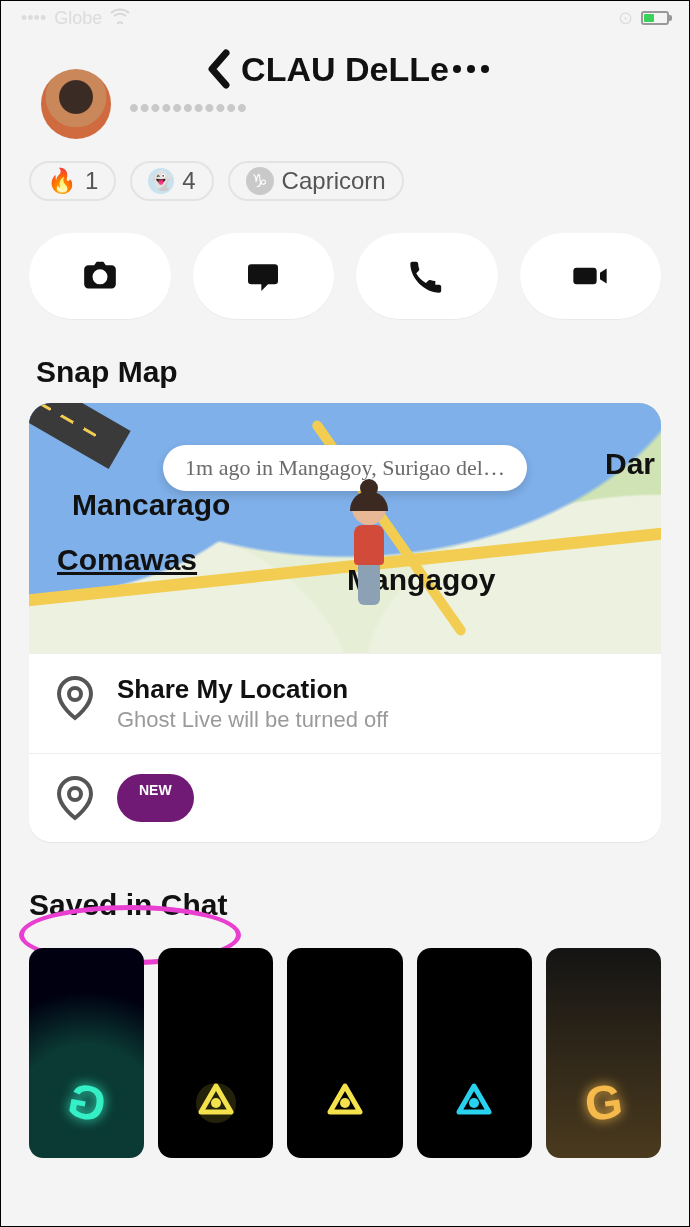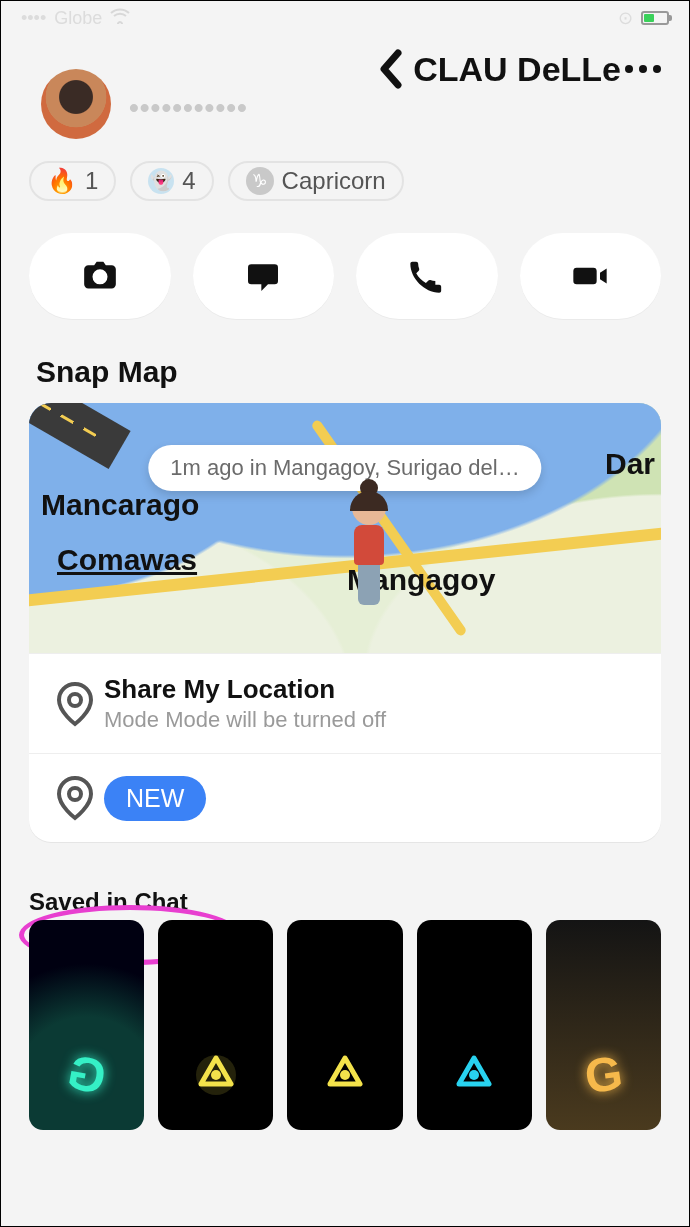--- a/index.html
+++ b/index.html
@@ -40,7 +40,7 @@
   .header {
     display: flex;
     align-items: center;
-    justify-content: flex-end;
+    justify-content: center;
     padding: 12px 24px 18px 24px;
   }
   .back-btn { width: 44px; height: 44px; display:flex; align-items:center; justify-content:center; }

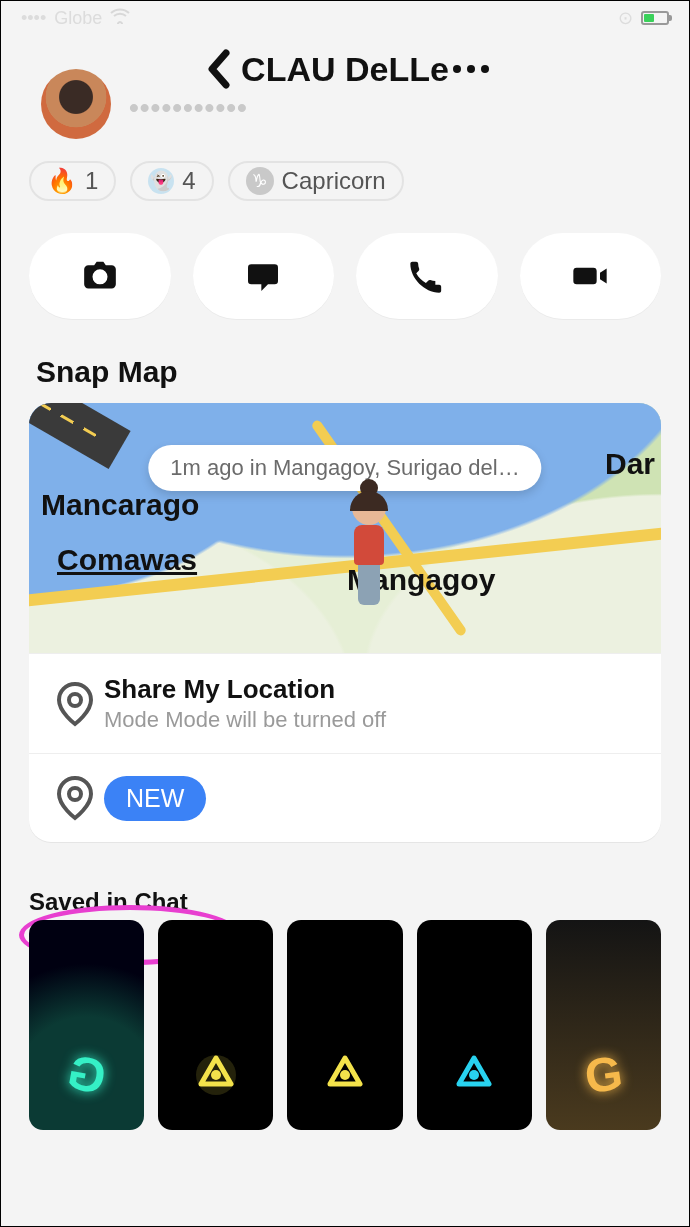--- a/index.html
+++ b/index.html
@@ -139,6 +139,7 @@
     background:#fff; border-radius:26px; padding:10px 22px;
     font-size:22px; color:#6b6b6b; white-space:nowrap;
     box-shadow: 0 4px 10px rgba(0,0,0,0.15);
+    font-family: Liberation Serif, serif;
   }
   .tooltip::after{
     content:""; position:absolute; left:50%; bottom:-10px; transform:translateX(-50%);

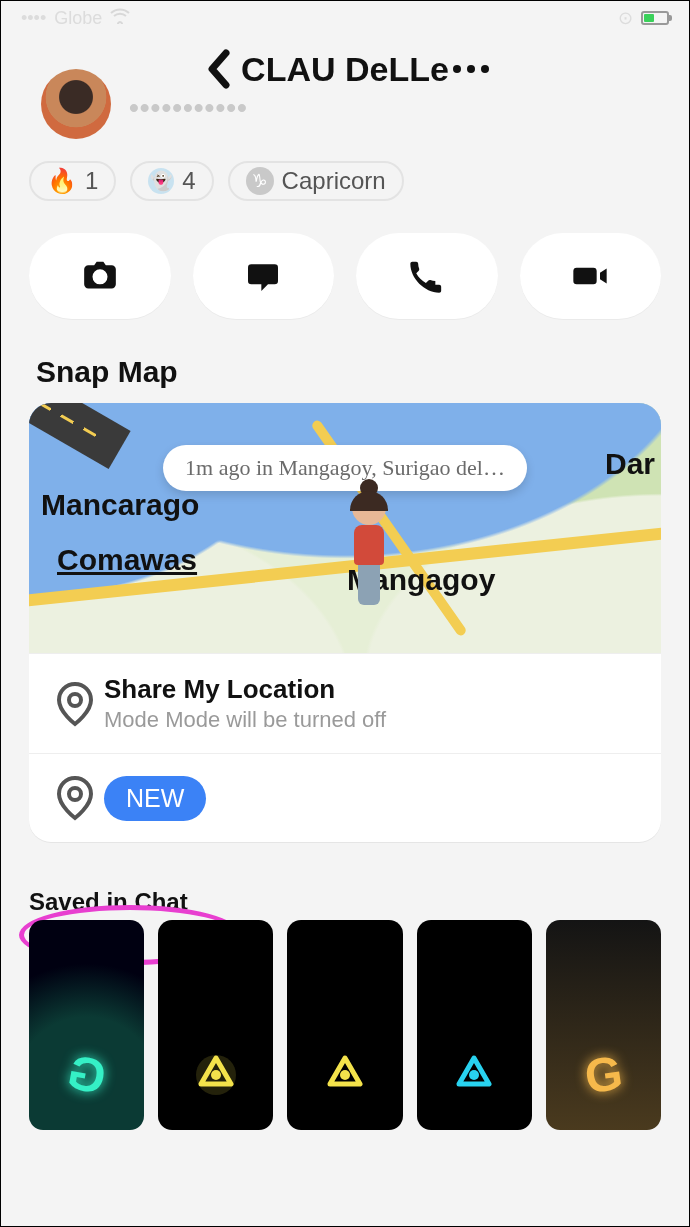--- a/index.html
+++ b/index.html
@@ -130,7 +130,7 @@
     background: repeating-linear-gradient(90deg,#f3cd52 0 14px, transparent 14px 26px);
   }
   .map-label { position:absolute; color:#111; font-size:30px; font-weight:600; }
-  .lbl-mancarago { left:12px; top:85px; }
+  .lbl-mancarago { left:43px; top:85px; }
   .lbl-comawas { left:28px; top:140px;text-decoration:underline; }
   .lbl-mangagoy { left:318px; top:160px; }
   .lbl-dar { right:6px; top:44px; }

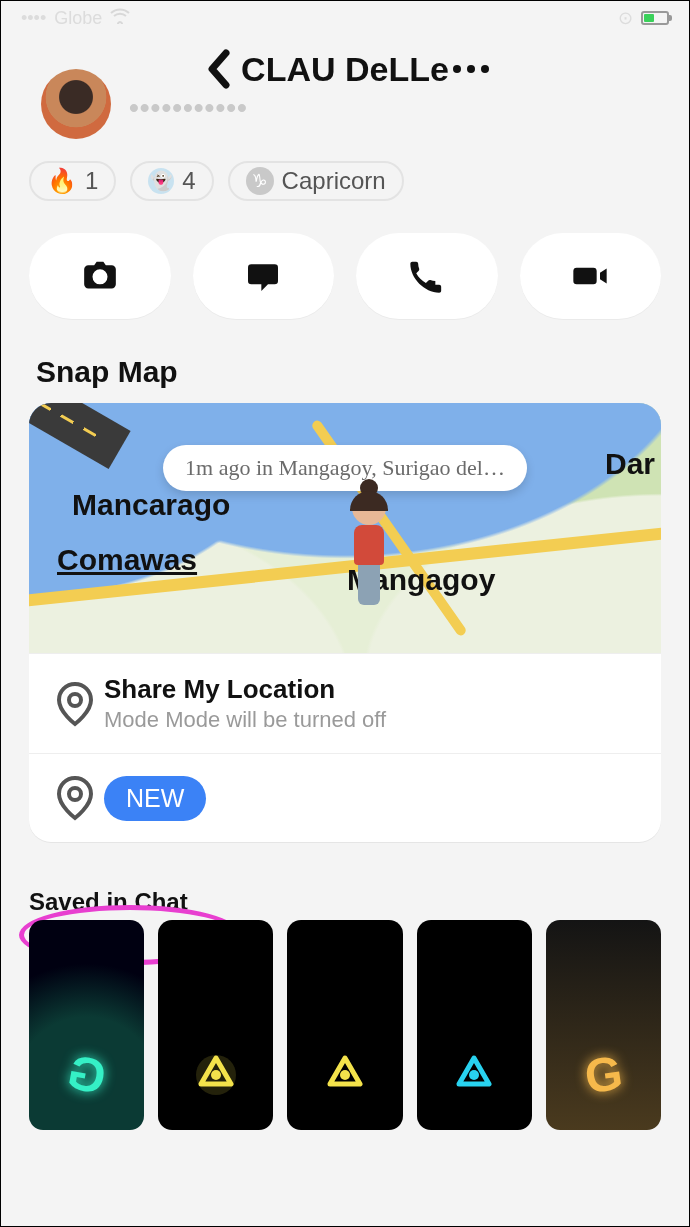--- a/index.html
+++ b/index.html
@@ -155,7 +155,7 @@
   .bitmoji .legs { width:22px;height:40px;background:#8ca2b4;margin:0 auto;border-radius:0 0 6px 6px;}
 
   .map-list-item {
-    display:flex; align-items:center; gap:7px;
+    display:flex; gap:20px;
     padding: 20px 24px; border-top:1px solid #eee;
   }
   .pin-icon { width:44px; height:48px; flex-shrink:0; }

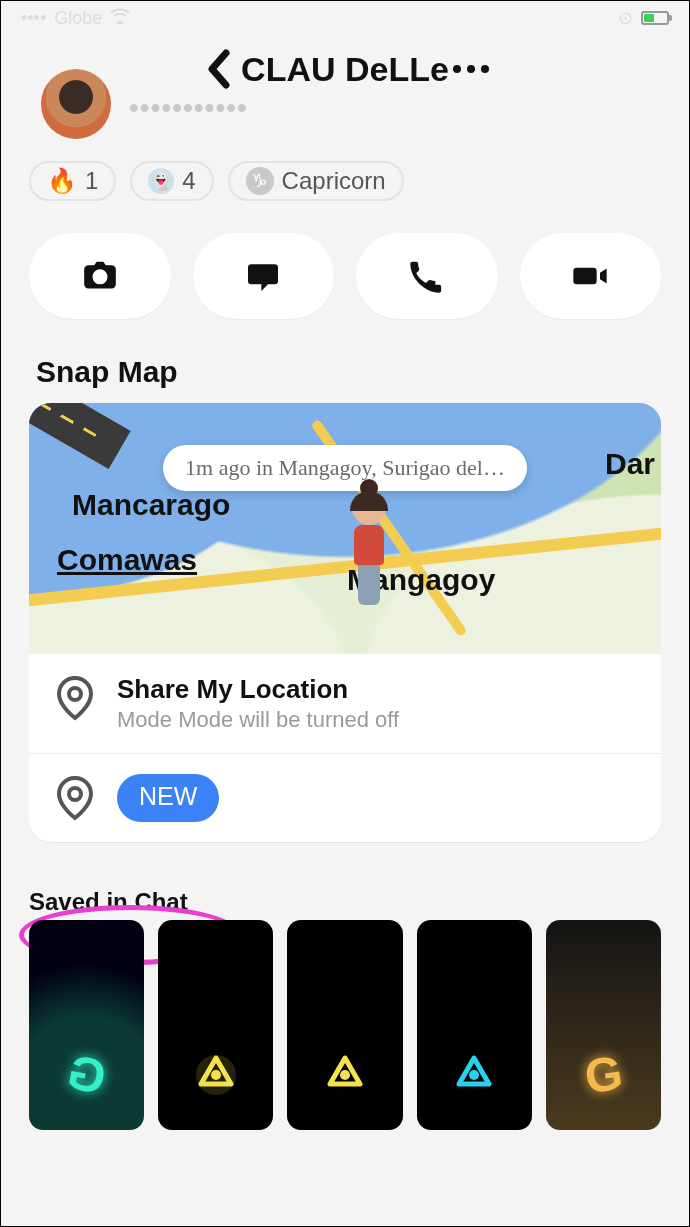--- a/index.html
+++ b/index.html
@@ -301,7 +301,7 @@
     </svg>
     <div class="map-item-text">
       <div class="map-item-title">Share My Location</div>
-      <div class="map-item-sub">Mode Mode will be turned off</div>
+      <div class="map-item-sub">Ghost Live will be turned off</div>
     </div>
   </div>
 

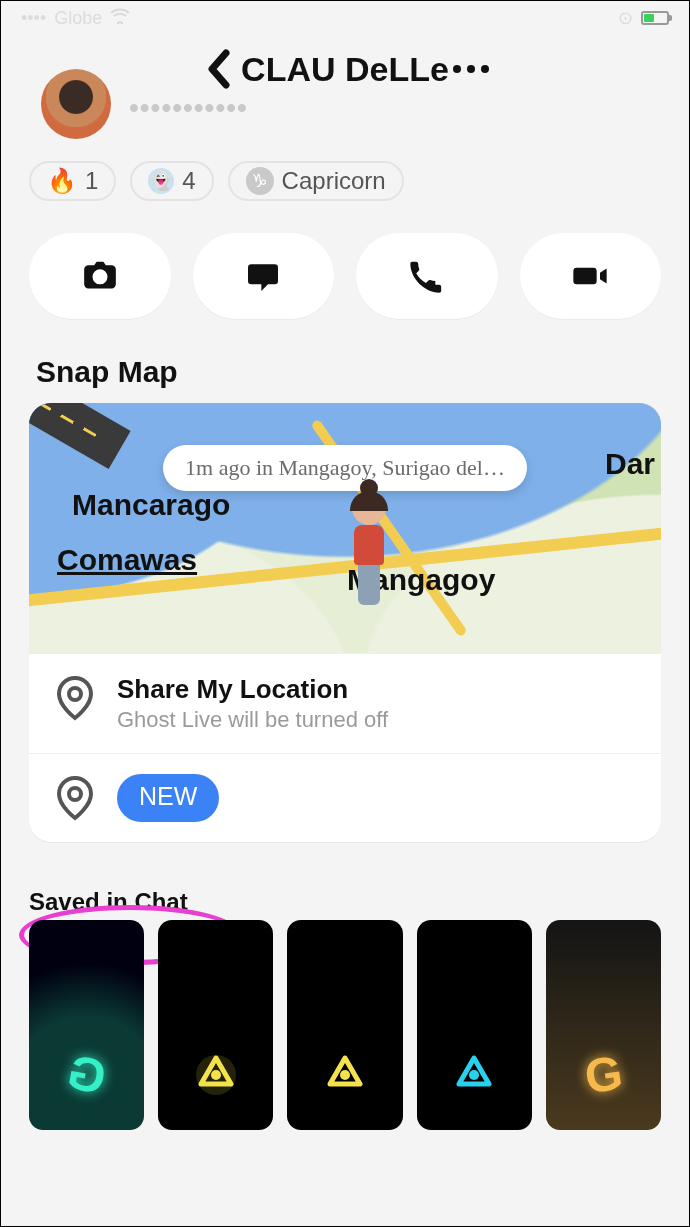--- a/index.html
+++ b/index.html
@@ -163,7 +163,7 @@
   .map-item-title { font-size:26px; font-weight:700; color:#111; }
   .map-item-sub { font-size:22px; color:#9a9a9a; margin-top:2px; }
   .new-badge {
-    background:#3b82f6; color:#fff; font-weight:400; font-size:25px;
+    background:#701a75; color:#fff; font-weight:700; font-size:14px;
     padding:8px 22px; border-radius:30px;
   }
 

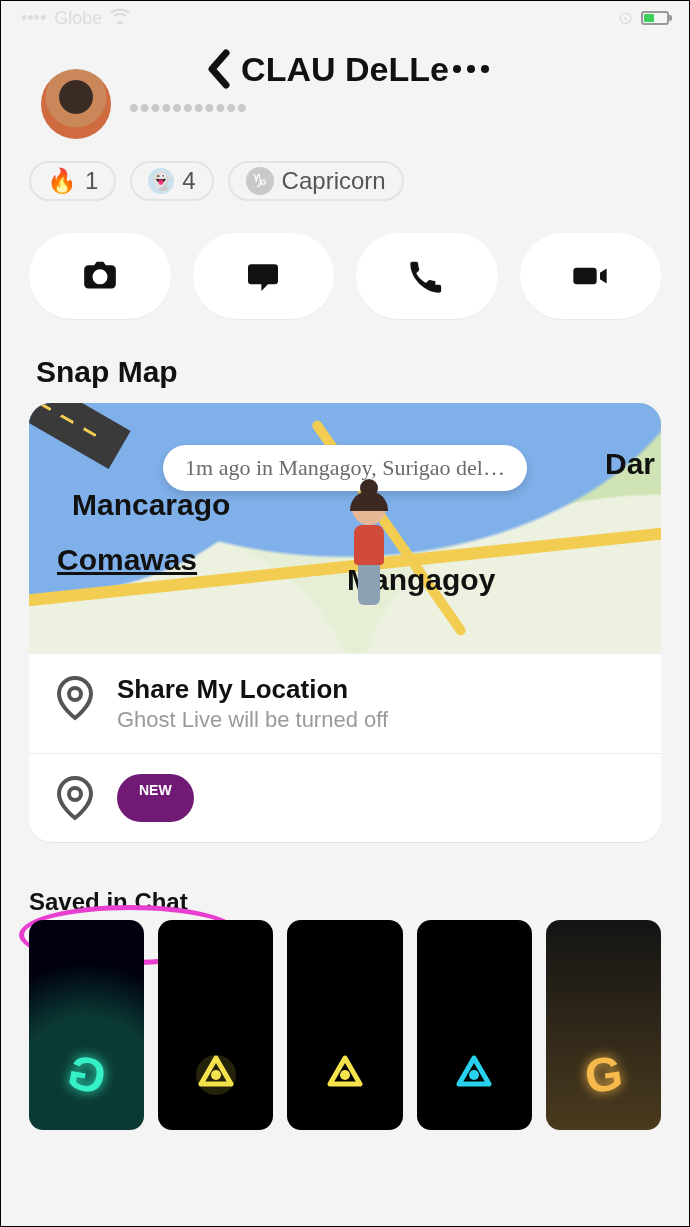--- a/index.html
+++ b/index.html
@@ -174,8 +174,8 @@
     pointer-events:none;
   }
   .saved-title {
-    font-size: 24px; font-weight: 800; color:#111;
-    padding: 46px 28px 4px 28px;
+    font-size: 30px; font-weight: 800; color:#111;
+    padding: 46px 28px 26px 28px;
   }
   .thumbs-row {
     display:flex; gap:14px; padding: 0 28px;

